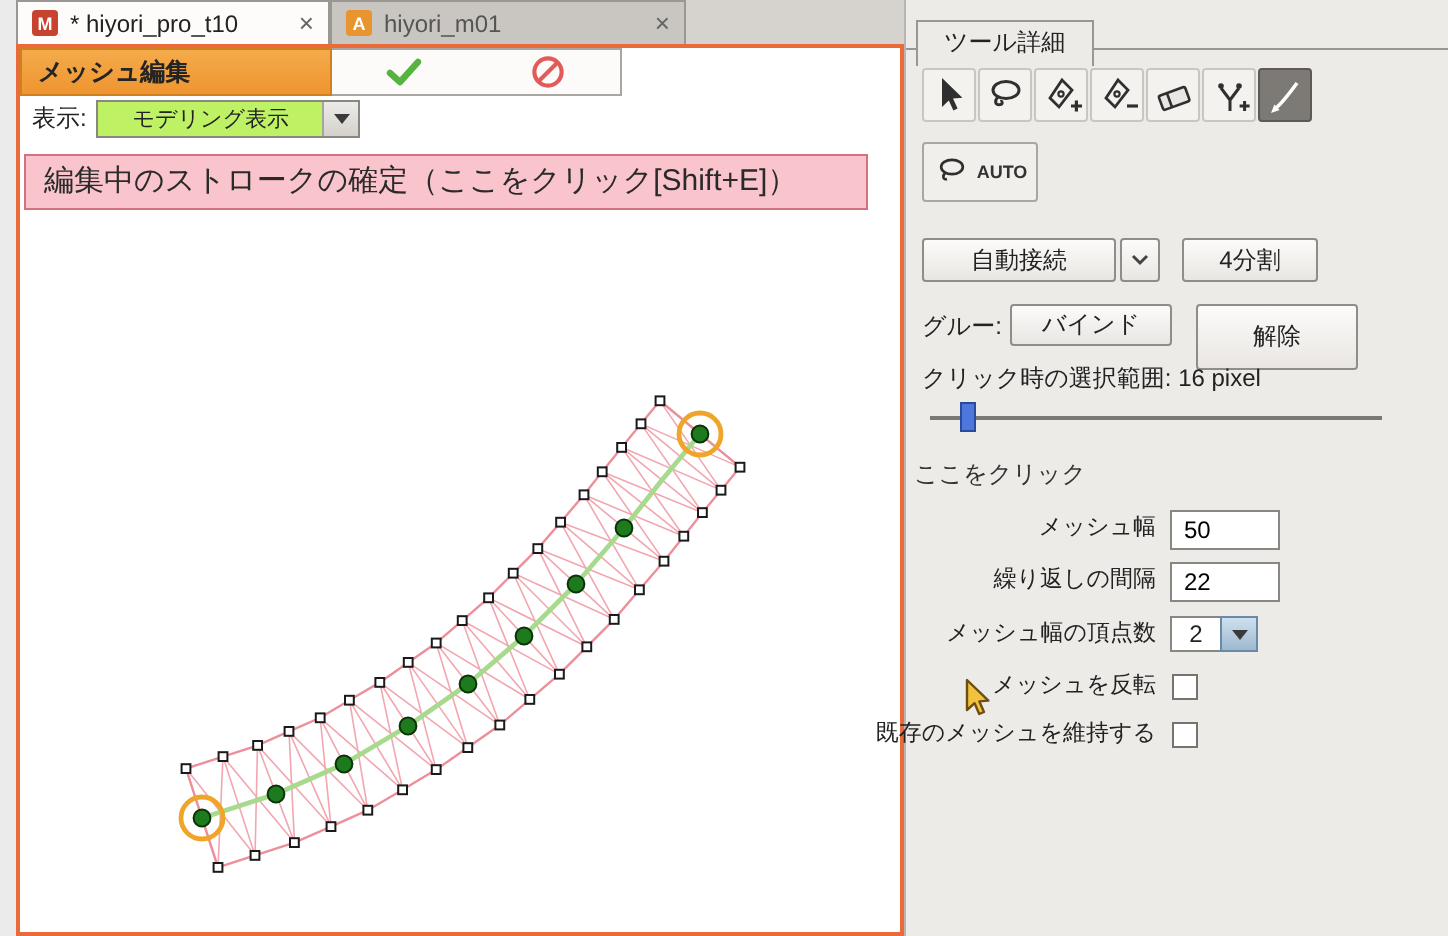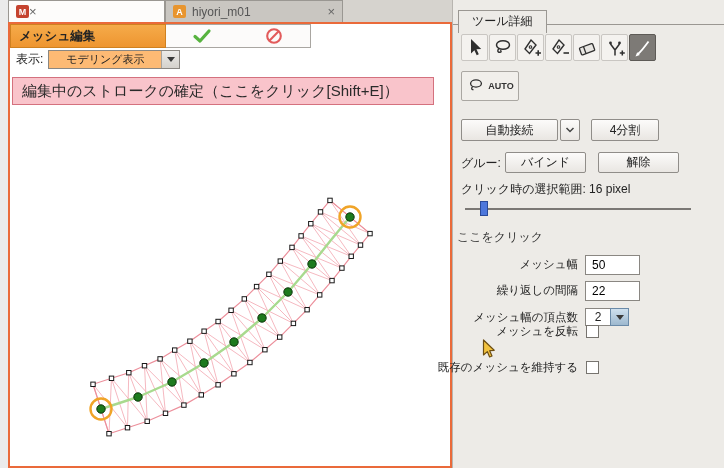--- a/index.html
+++ b/index.html
@@ -85,6 +85,7 @@
   <div class="tabstrip">
     <div class="doc-tab active">
       <span class="tab-ico red">M</span>
+      <span class="tab-label">* hiyori_pro_t10</span>
       <span class="tab-close">×</span>
     </div>
     <div class="doc-tab inactive">

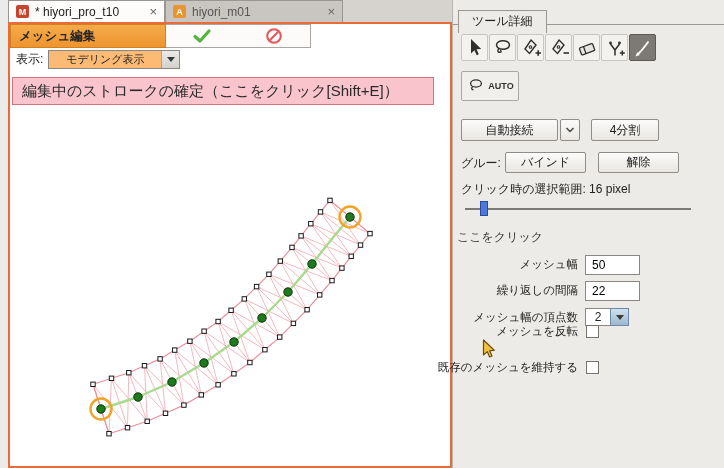--- a/index.html
+++ b/index.html
@@ -28,7 +28,7 @@
 
   .display-row{position:absolute;left:0;top:28px;z-index:5;display:flex;align-items:center;height:15px;}
   .display-label{margin-left:6px;margin-right:5px;font-size:12px;}
-  .display-select{width:132px;height:19px;box-sizing:border-box;border:1px solid #8a8782;background:#fdba74;display:flex;align-items:center;}
+  .display-select{width:132px;height:19px;box-sizing:border-box;border:1px solid #8a8782;background:#bef264;display:flex;align-items:center;}
   .display-value{flex:1;text-align:center;font-size:11px;white-space:nowrap;overflow:hidden;}
   .dd-btn{width:17px;height:17px;background:linear-gradient(#ecebe8,#d4d1cc);border-left:1px solid #a7a49f;display:flex;align-items:center;justify-content:center;}
   .tri{width:0;height:0;border-left:4px solid transparent;border-right:4px solid transparent;border-top:5px solid #3a3a3a;}

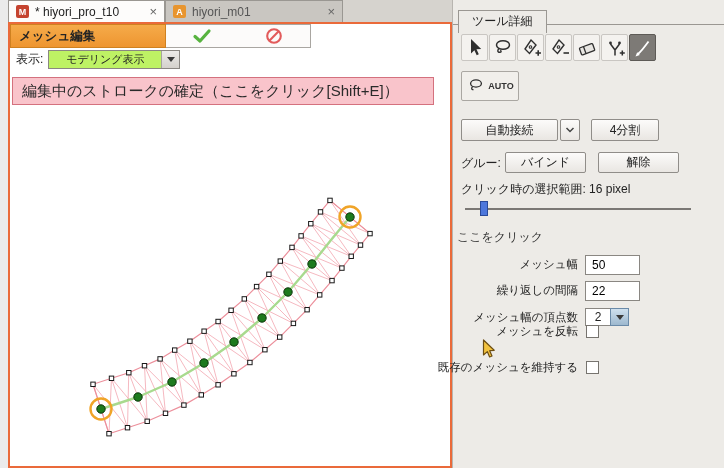--- a/index.html
+++ b/index.html
@@ -57,7 +57,7 @@
   .glue-row{position:absolute;left:0;top:127px;width:100%;height:21px;}
   .glue-label{position:absolute;left:8px;top:3px;font-size:12px;}
   .btn-bind{position:absolute;left:52px;top:0;width:81px;height:21px;}
-  .btn-release{position:absolute;left:145px;top:0;width:81px;height:21px;}
+  .btn-release{position:absolute;left:145px;top:0;width:81px;height:33px;}
 
   .range-label{position:absolute;left:8px;top:156px;font-size:12px;white-space:nowrap;}
   .slider{position:absolute;left:10px;top:176px;width:230px;height:16px;cursor:pointer;}

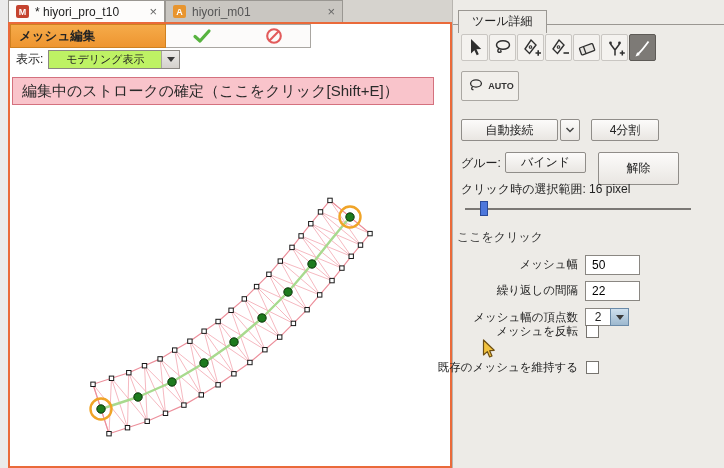--- a/index.html
+++ b/index.html
@@ -339,7 +339,7 @@
           </span>
       </div>
 
-      <div class="frow" style="top:297px;font-family:Liberation Mono, monospace;">
+      <div class="frow" style="top:309px;font-family:Liberation Mono, monospace;">
         <span class="flabel">メッシュを反転</span>
         <span class="chk"></span>
       </div>

